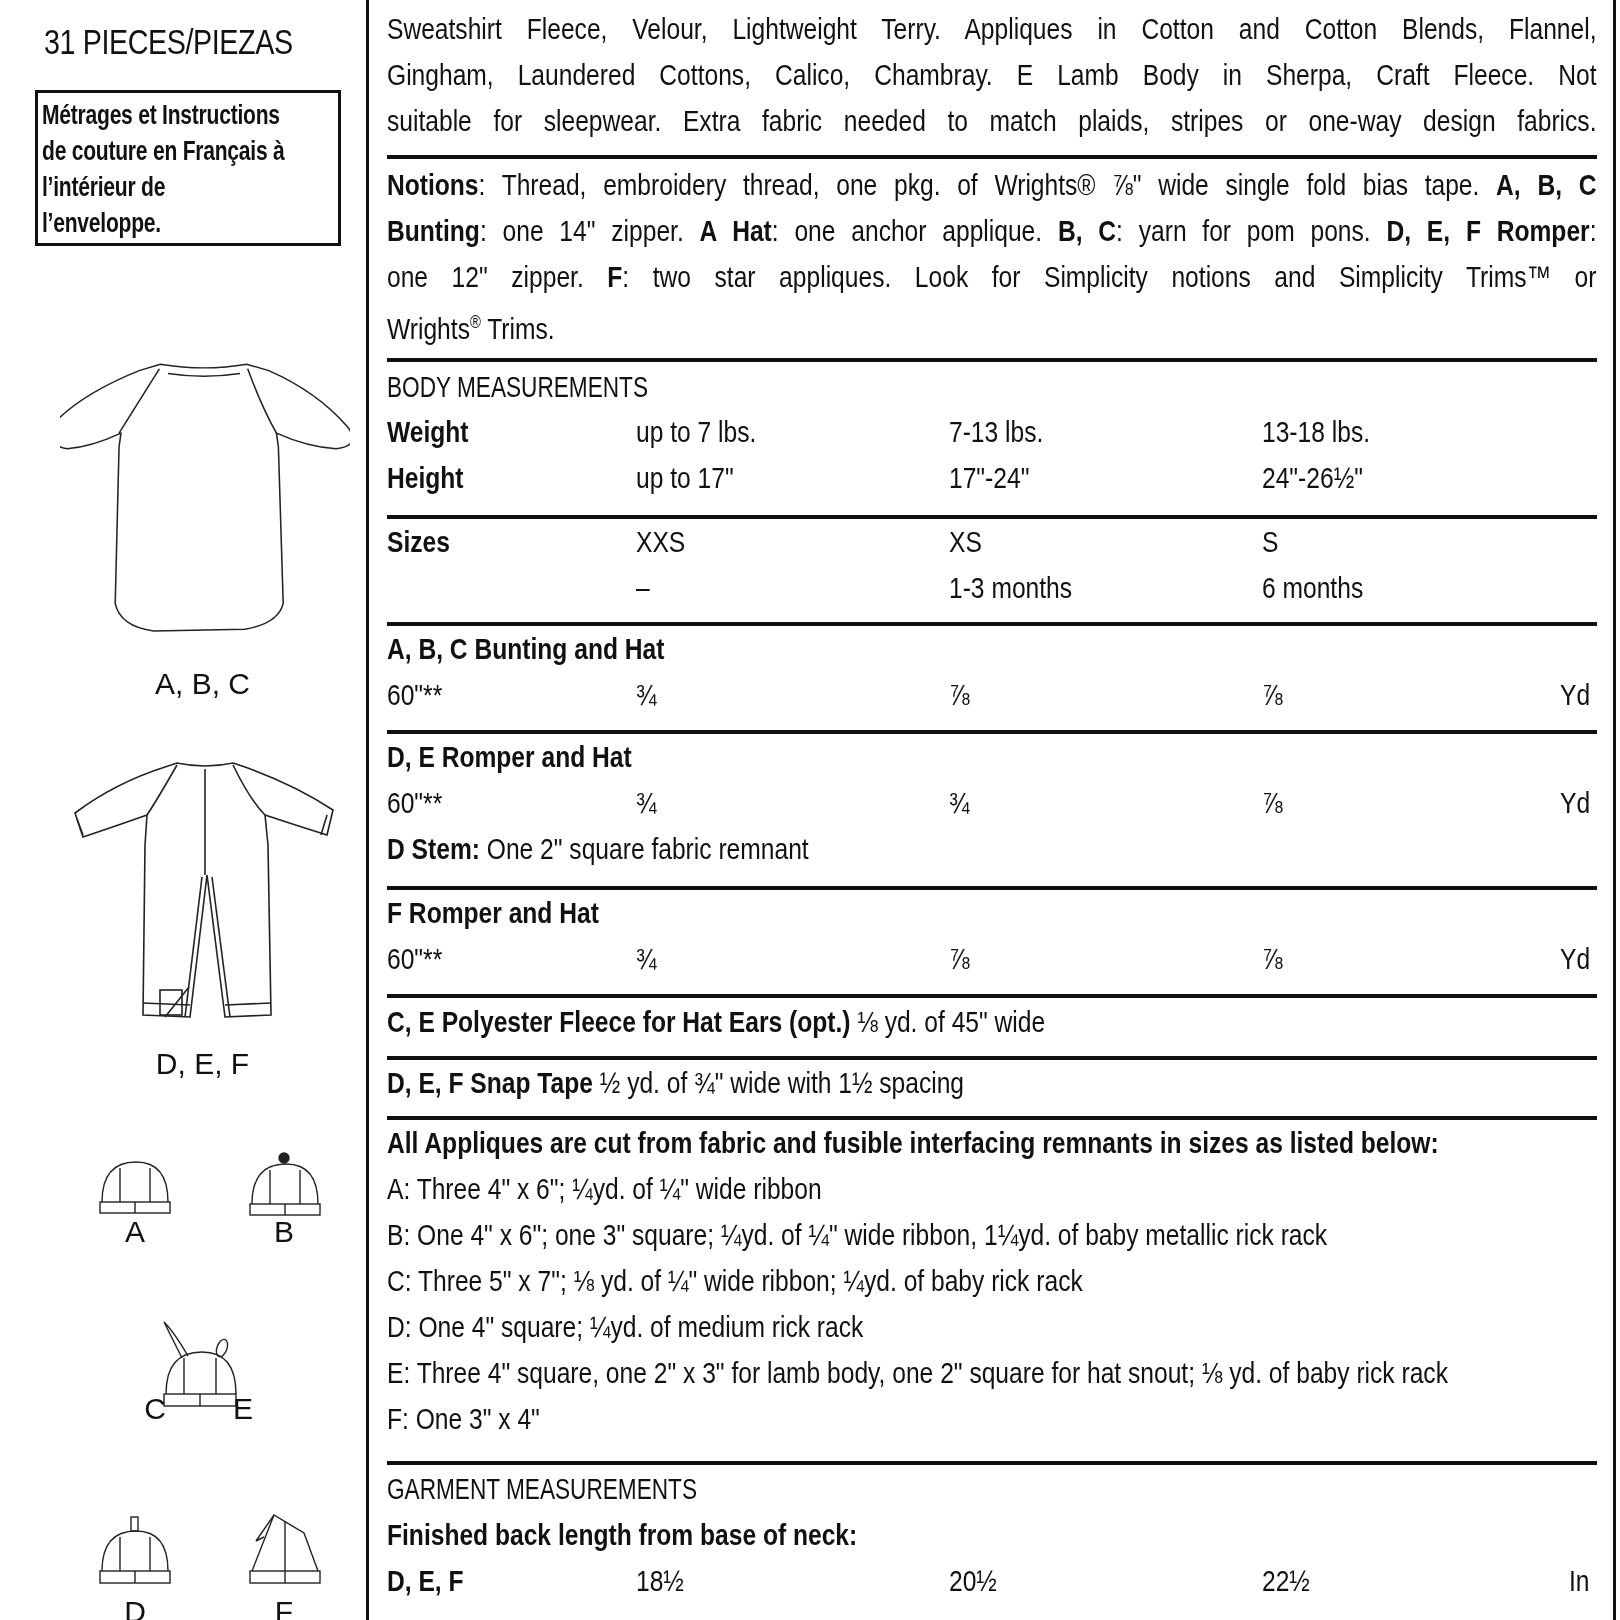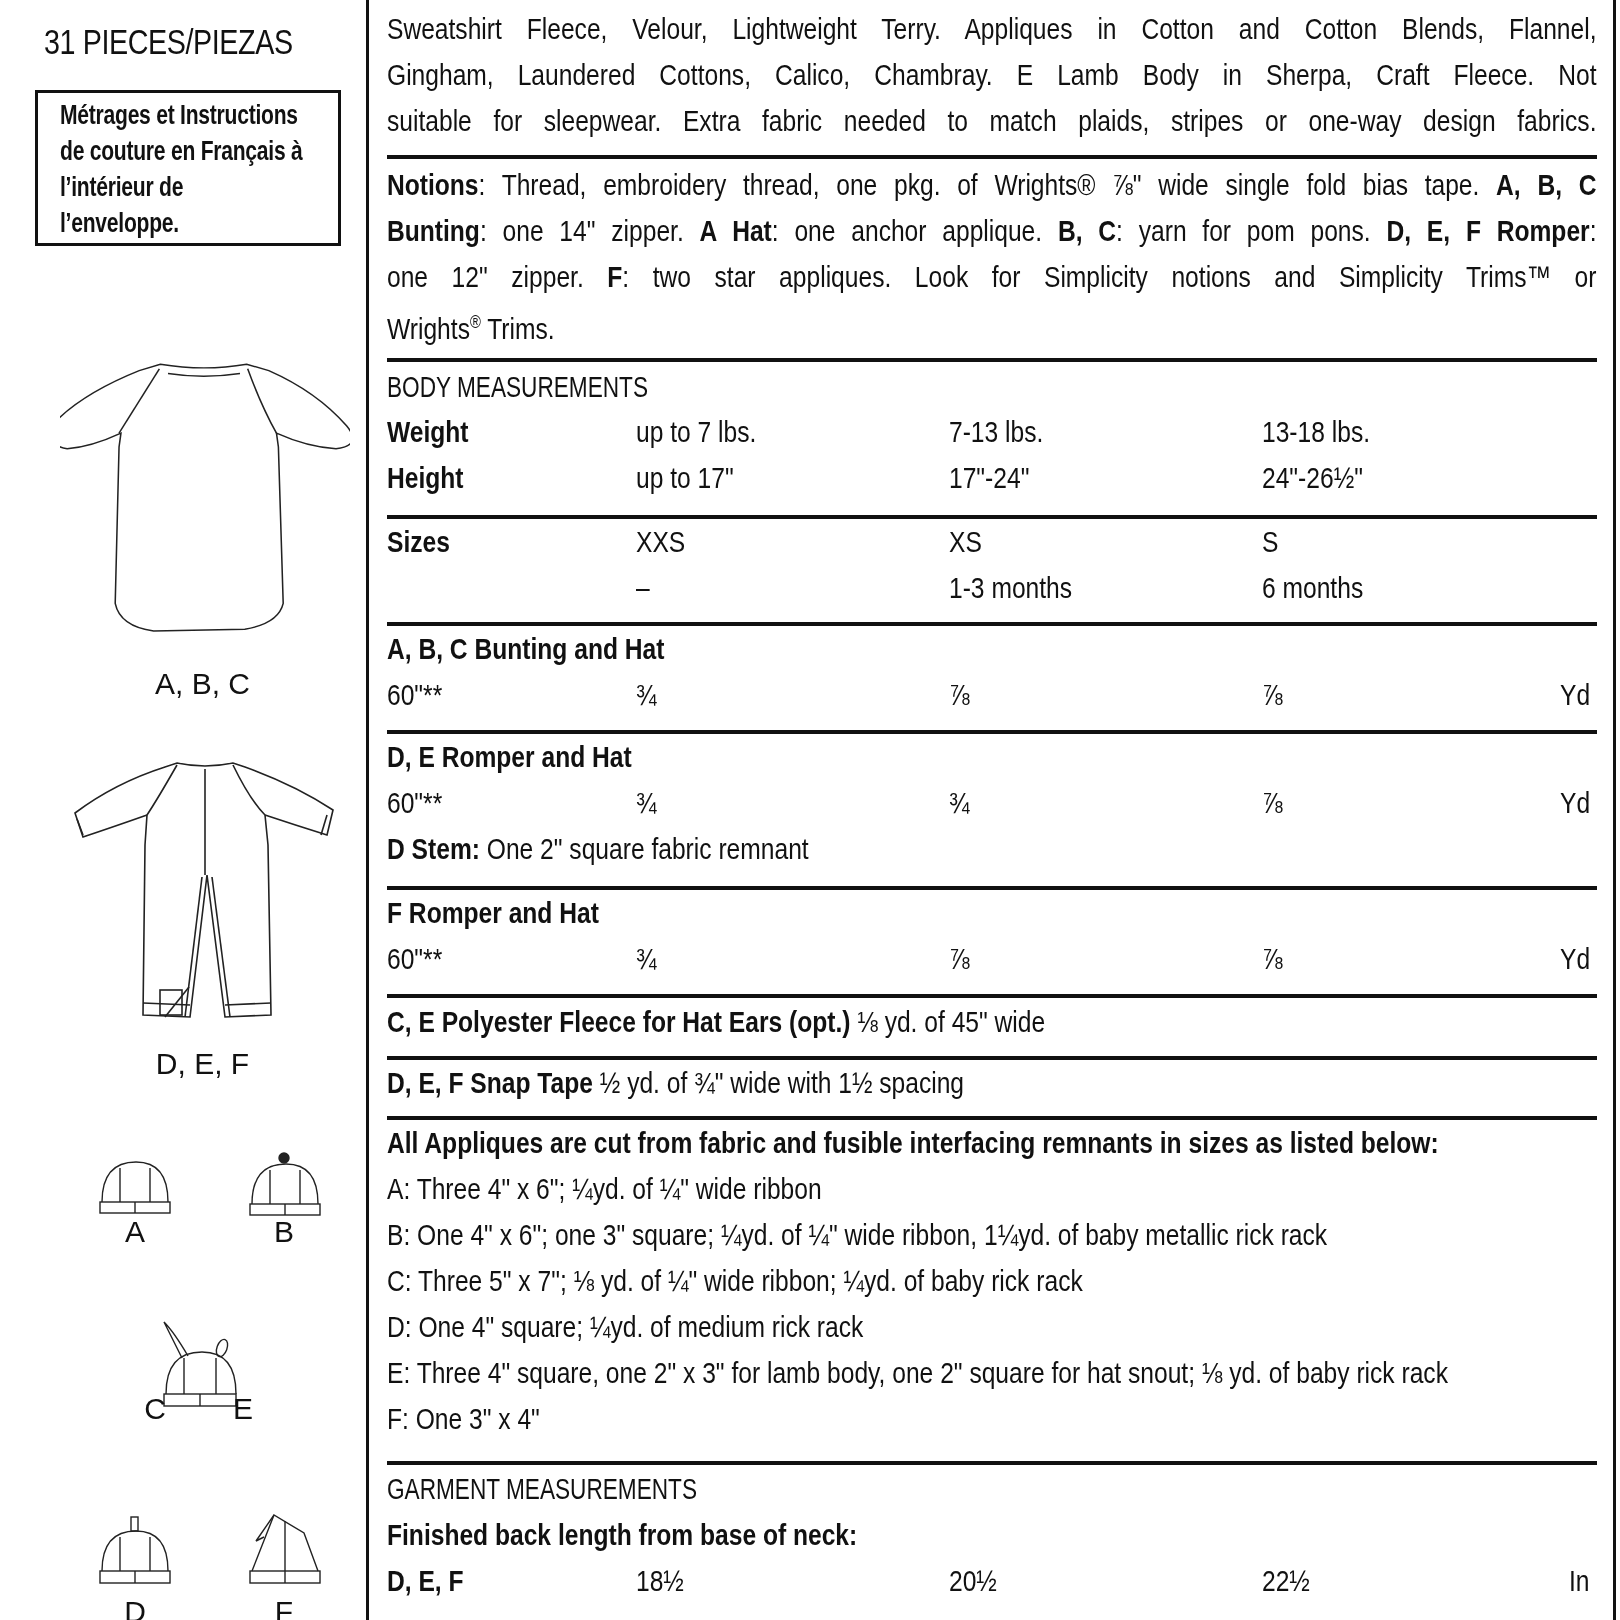--- a/index.html
+++ b/index.html
@@ -11,7 +11,7 @@
   #pieces { position:absolute; left:44px; top:22px; font-size:35px; letter-spacing:-0.5px;
             transform:scaleX(0.82); transform-origin:left top; white-space:nowrap; }
   #french-box { position:absolute; left:35px; top:90px; width:306px; height:156px;
-                border:3px solid #111; box-sizing:border-box; padding:4px 22px; }
+                border:3px solid #111; box-sizing:border-box; padding:4px 4px; }
   #french-box div { font-size:27px; line-height:36px; font-weight:bold; white-space:nowrap;
                     transform:scaleX(0.78); transform-origin:left top; letter-spacing:-0.3px; }
   .fig { position:absolute; }

